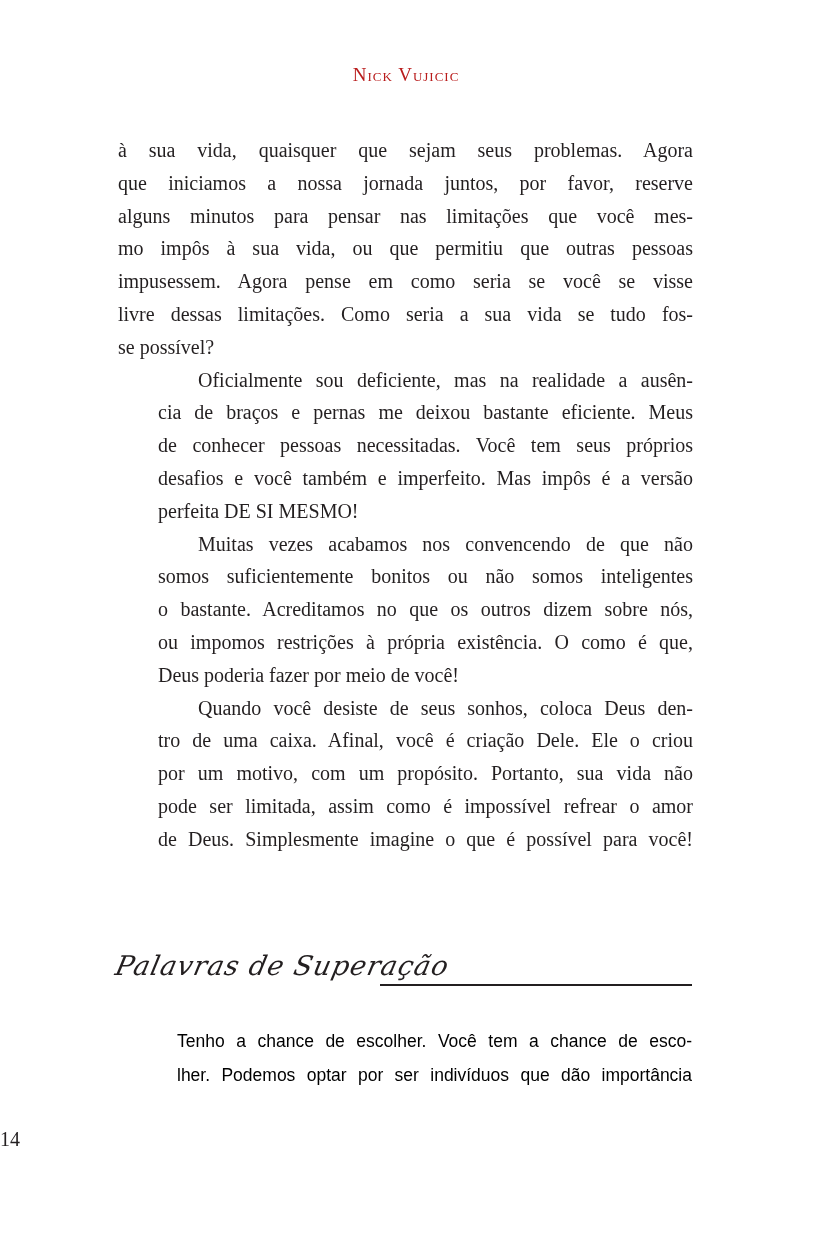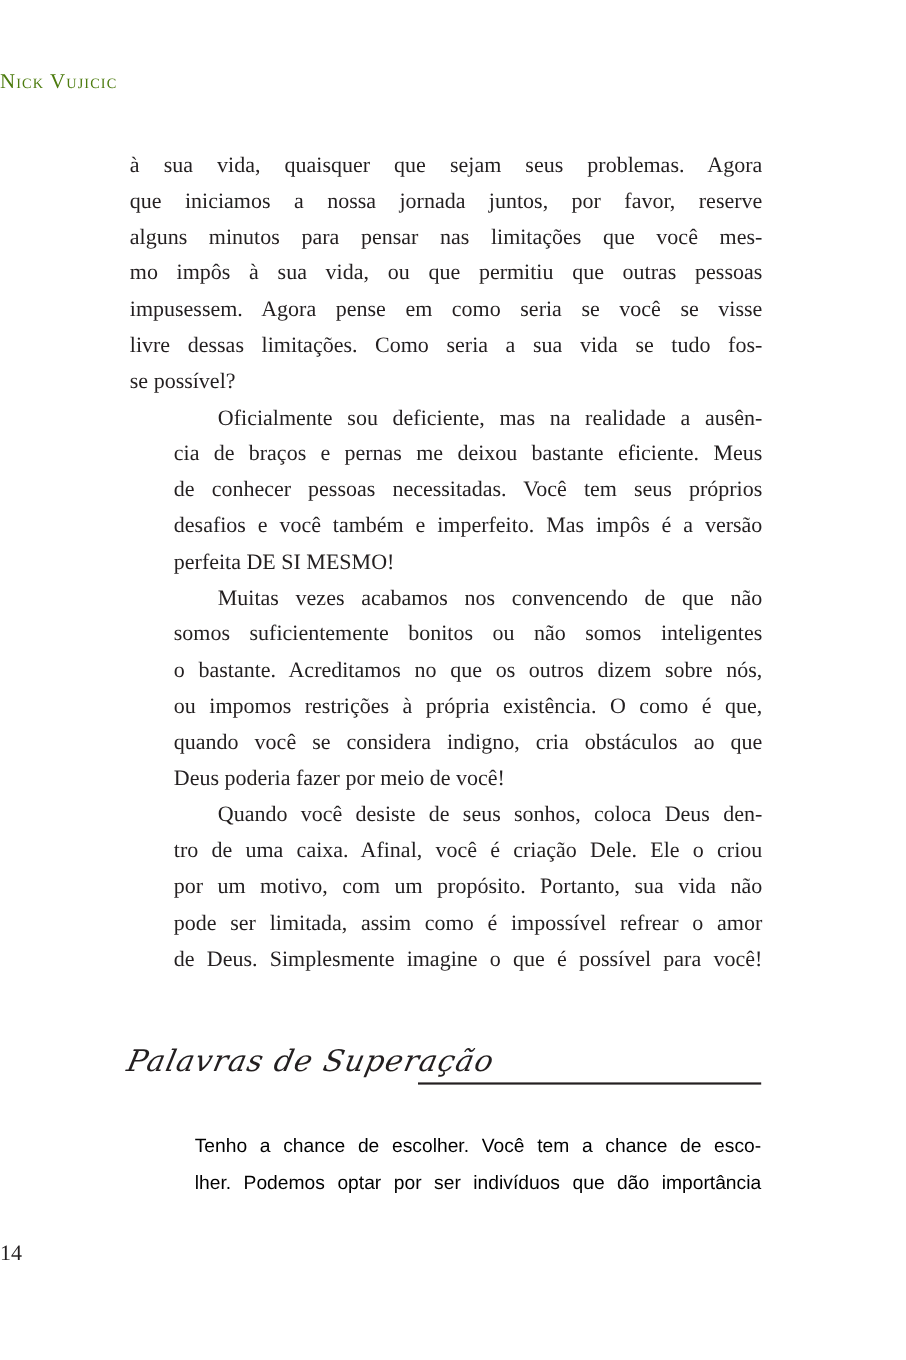--- a/index.html
+++ b/index.html
@@ -5,9 +5,9 @@
     html, body { margin: 0; padding: 0; background: #ffffff; }
     body { width: 824px; height: 1236px; position: relative; overflow: hidden; color: #231f20; }
     .running-head {
-      position: absolute; top: 64px; left: 0; width: 812px; text-align: left;
+      position: absolute; top: 64px; left: 0; width: 812px; text-align: center;
       font-family: "Liberation Serif", serif; font-size: 19px; letter-spacing: 1px;
-      font-variant: small-caps; color: #4d7c0f;
+      font-variant: small-caps; color: #b91c1c;
     }
     .body-text {
       position: absolute; top: 134px; left: 118px; width: 575px;

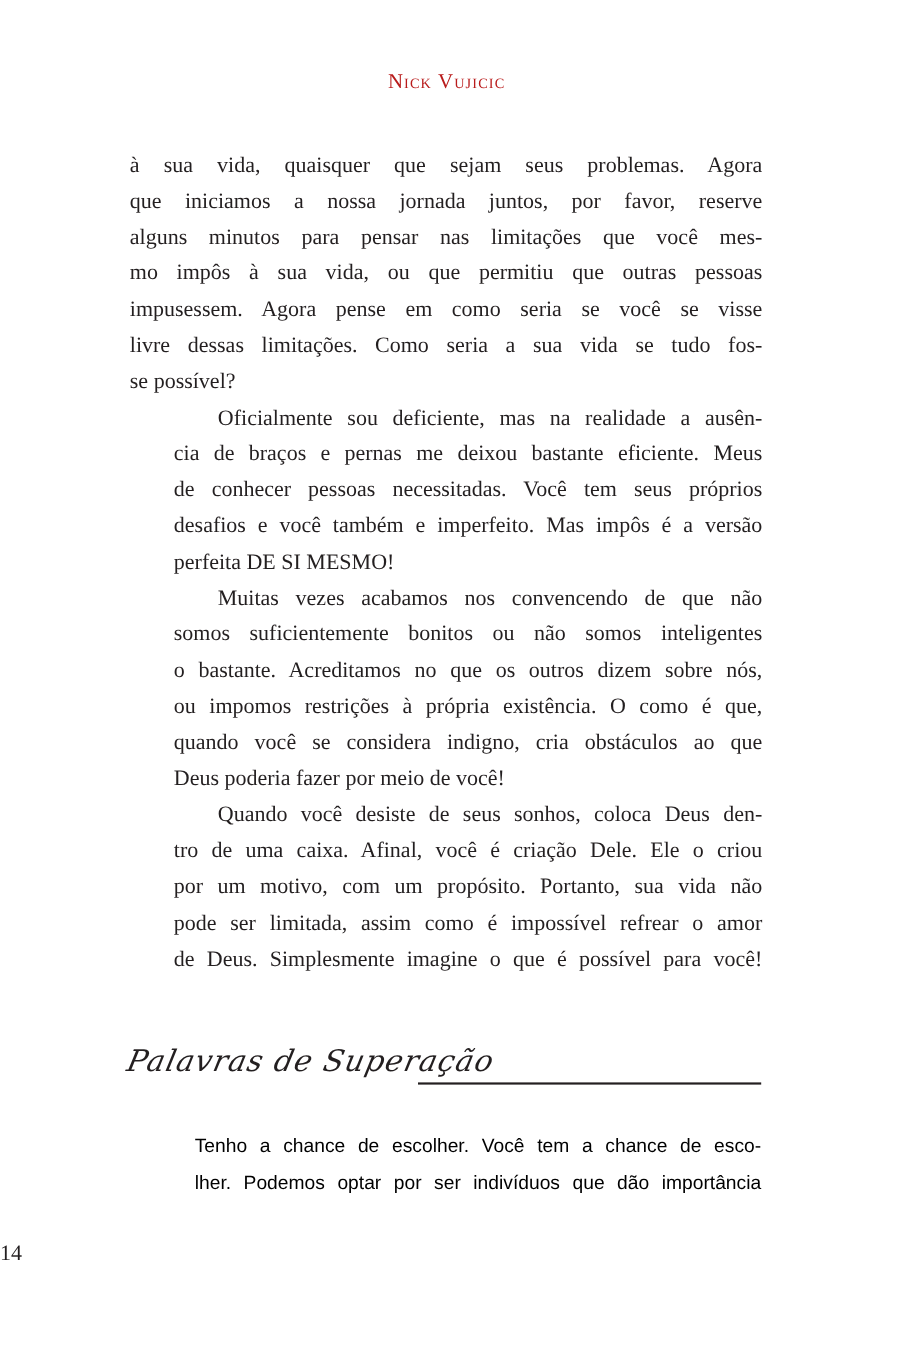--- a/index.html
+++ b/index.html
@@ -67,7 +67,6 @@
     <span class="line">somos suficientemente bonitos ou não somos inteligentes</span>
     <span class="line">o bastante. Acreditamos no que os outros dizem sobre nós,</span>
     <span class="line">ou impomos restrições à própria existência. O como é que,</span>
-    <span class="line">quando você se considera indigno, cria obstáculos ao que</span>
     <span class="line last">Deus poderia fazer por meio de você!</span>
   </p>
   <p class="indent">

